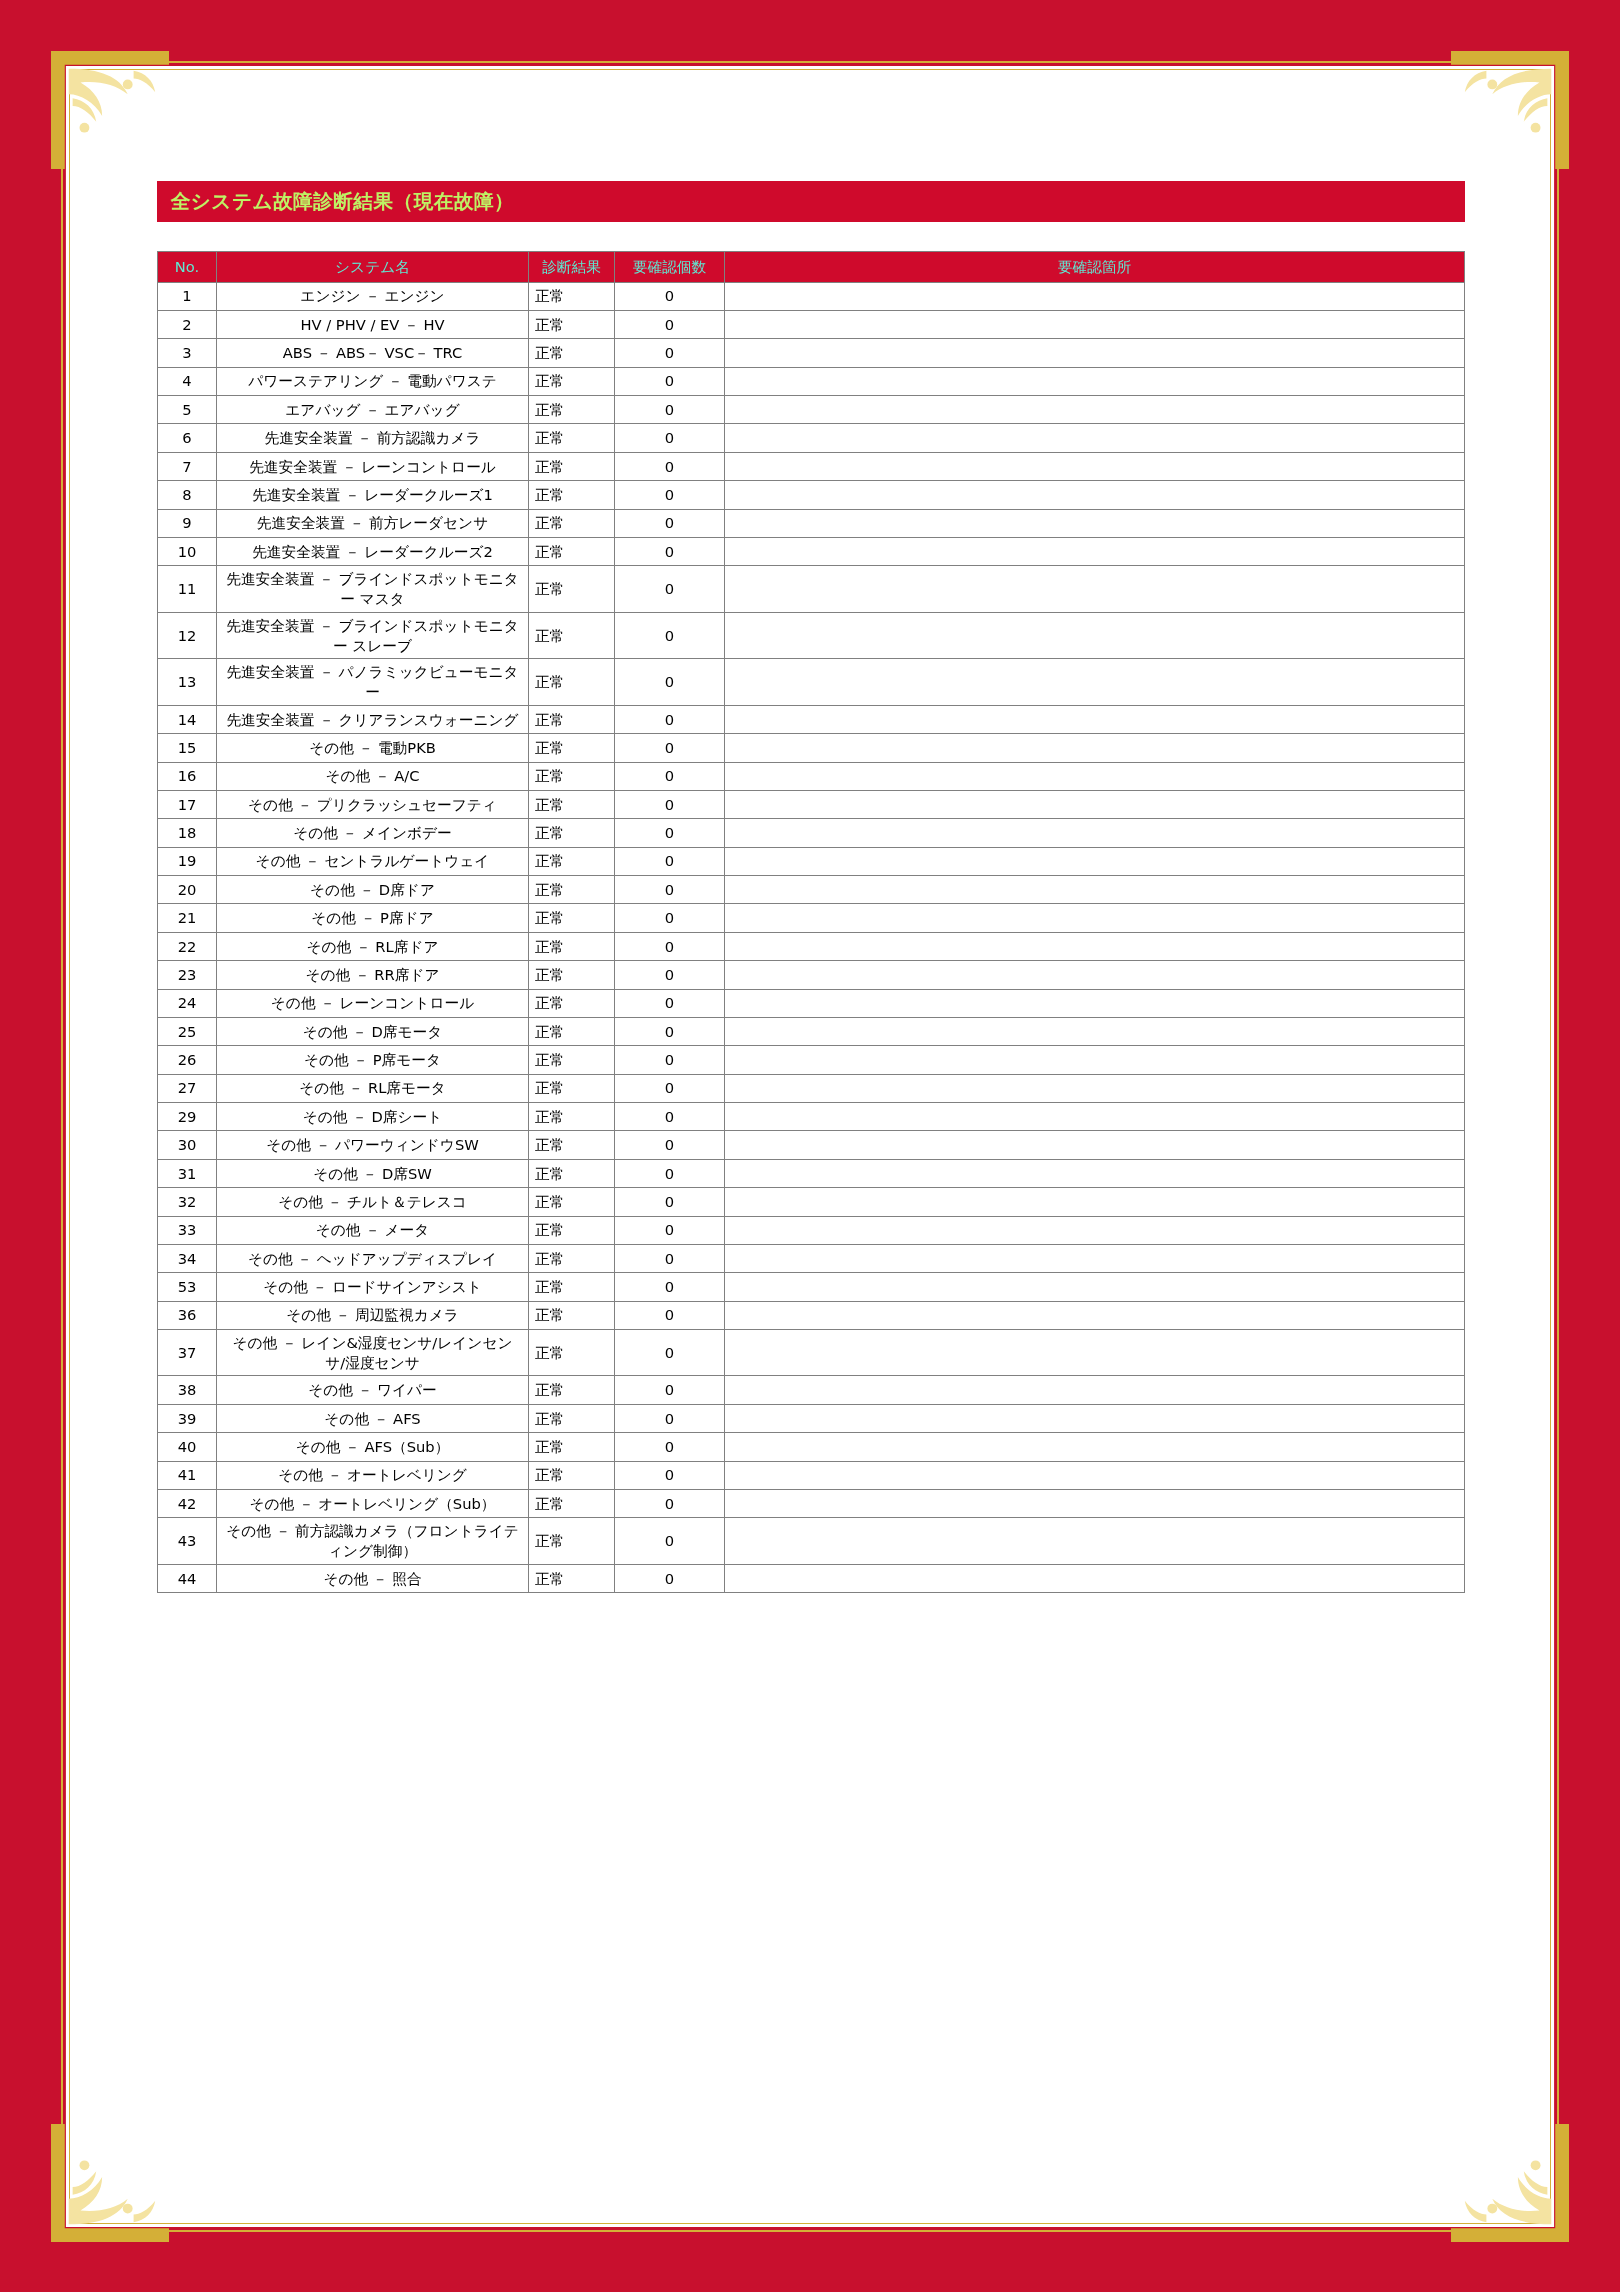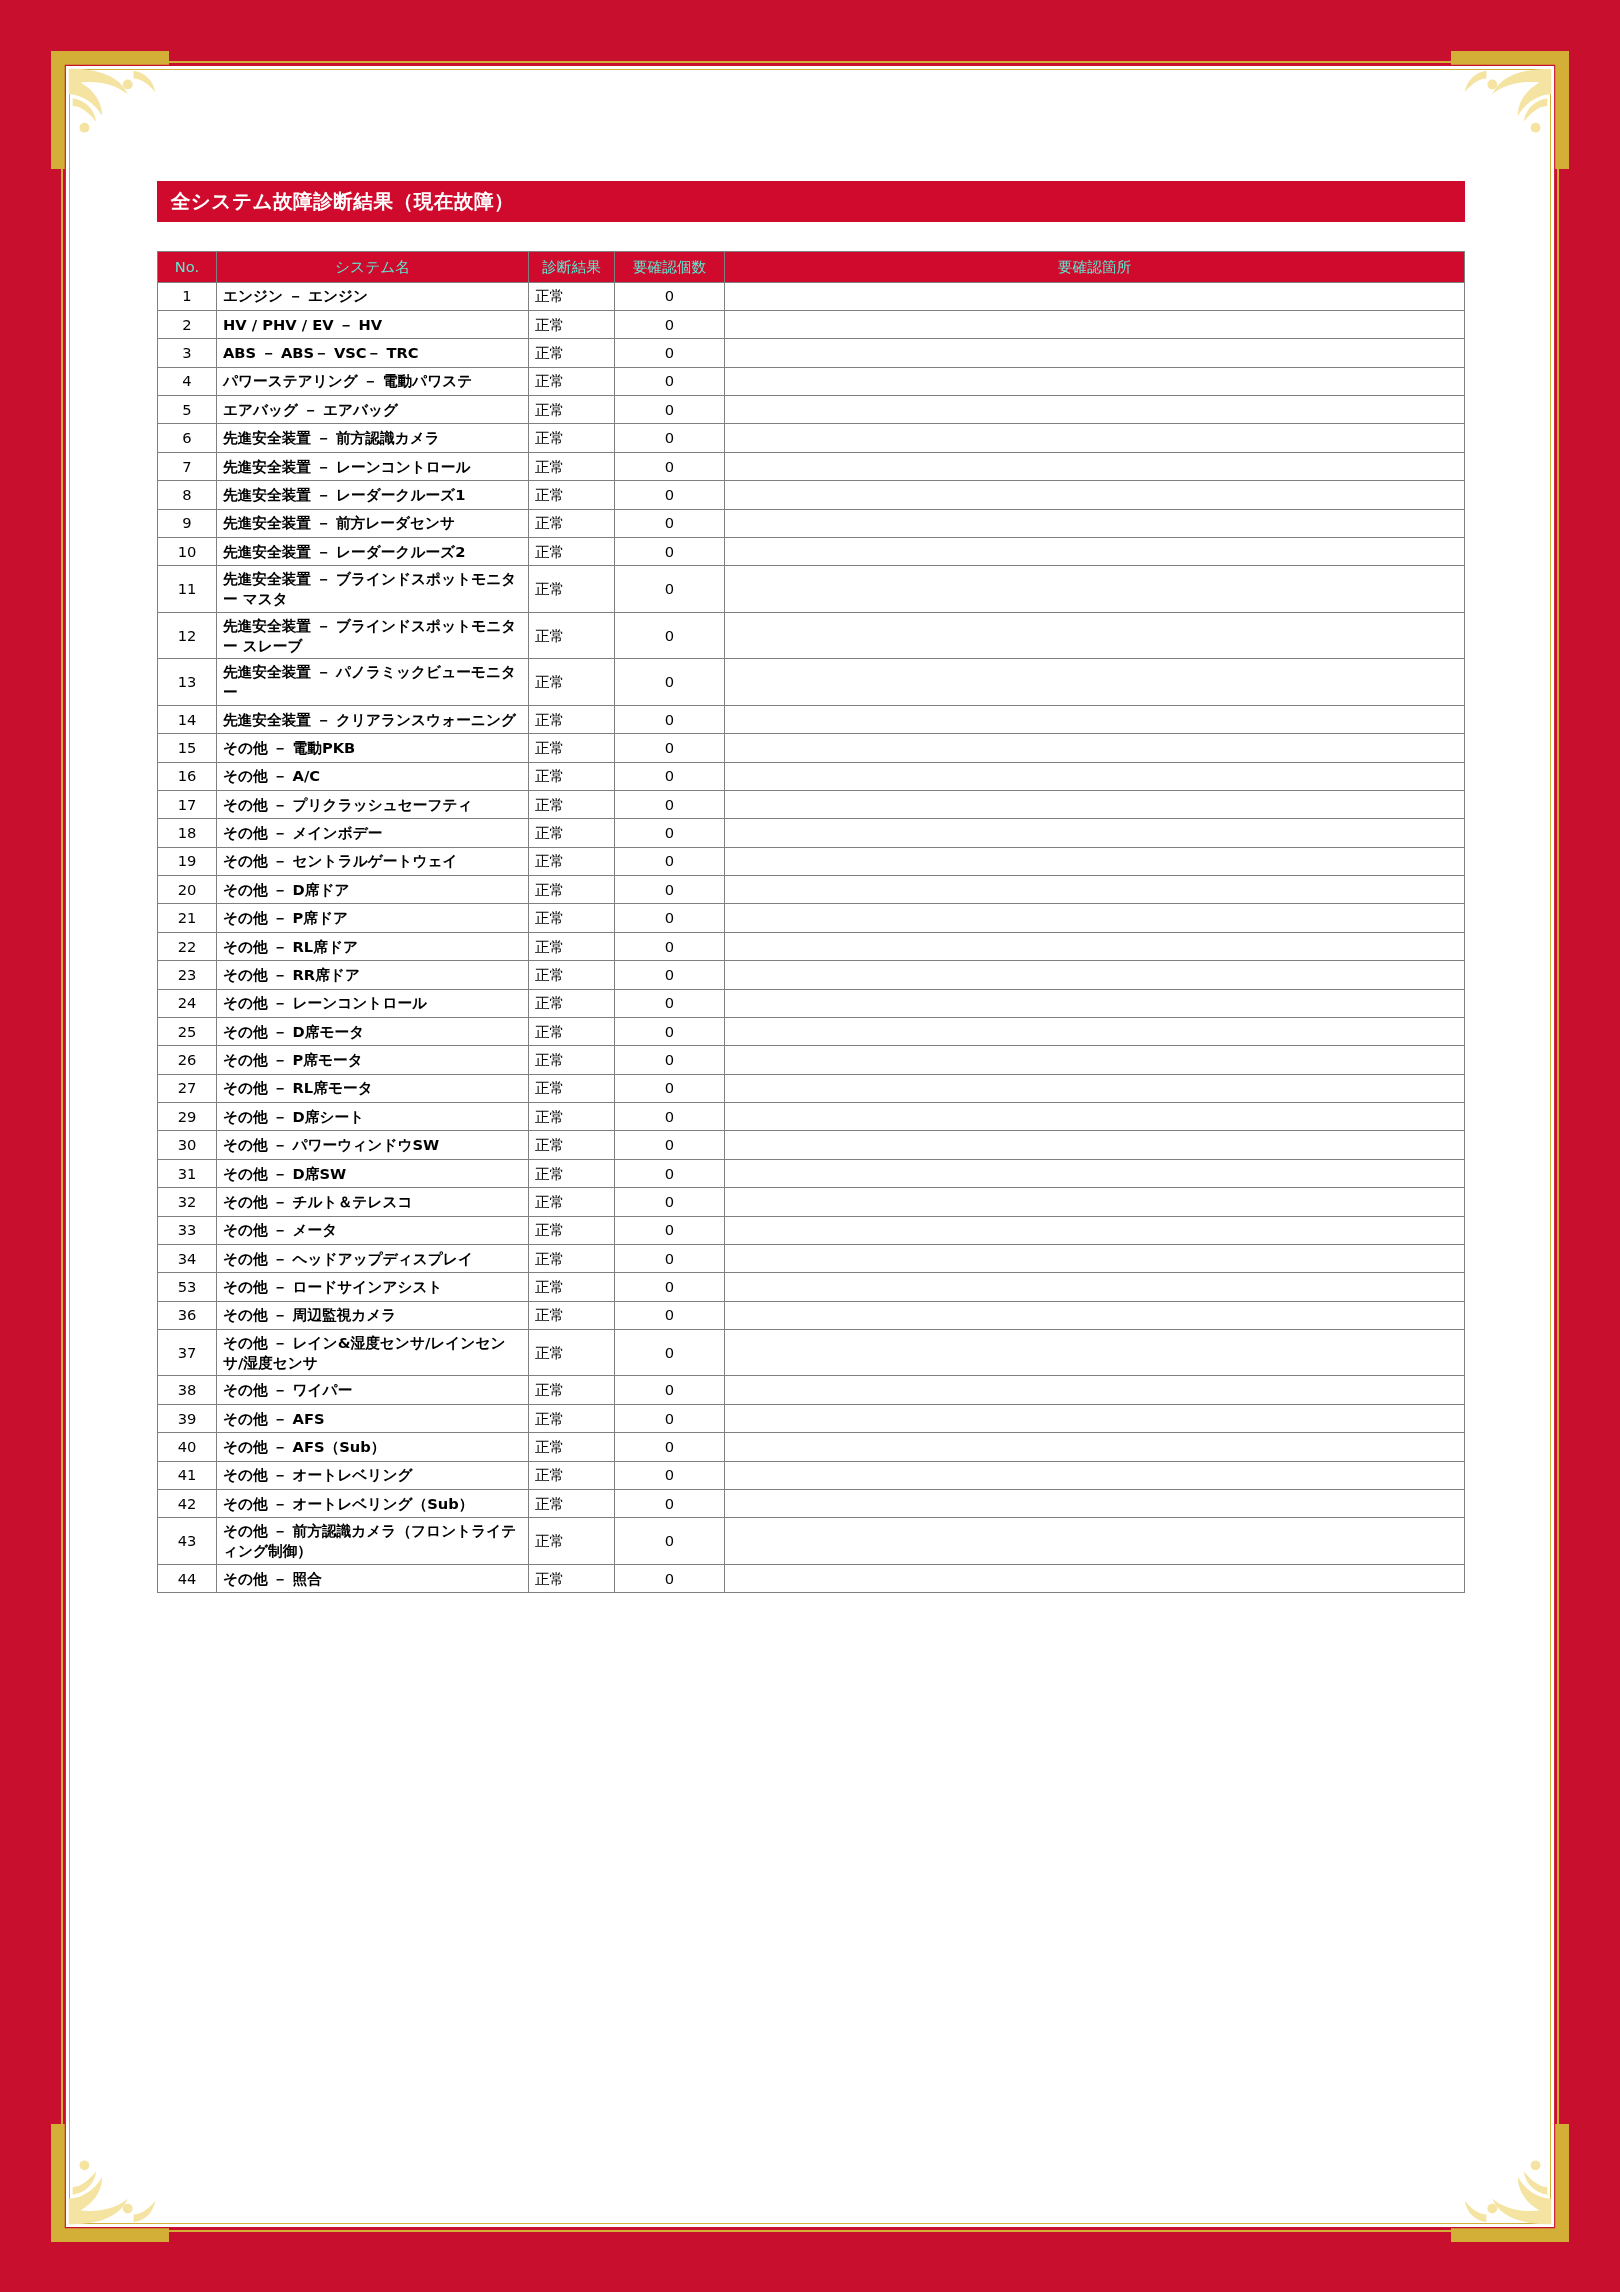--- a/index.html
+++ b/index.html
@@ -63,7 +63,7 @@
 
   .doc-title {
     background: #cf0a2c;
-    color: #ffffff;
+    color: #bef264;
     font-size: 19.6px;
     font-weight: bold;
     padding: 8.8px 13.7px;

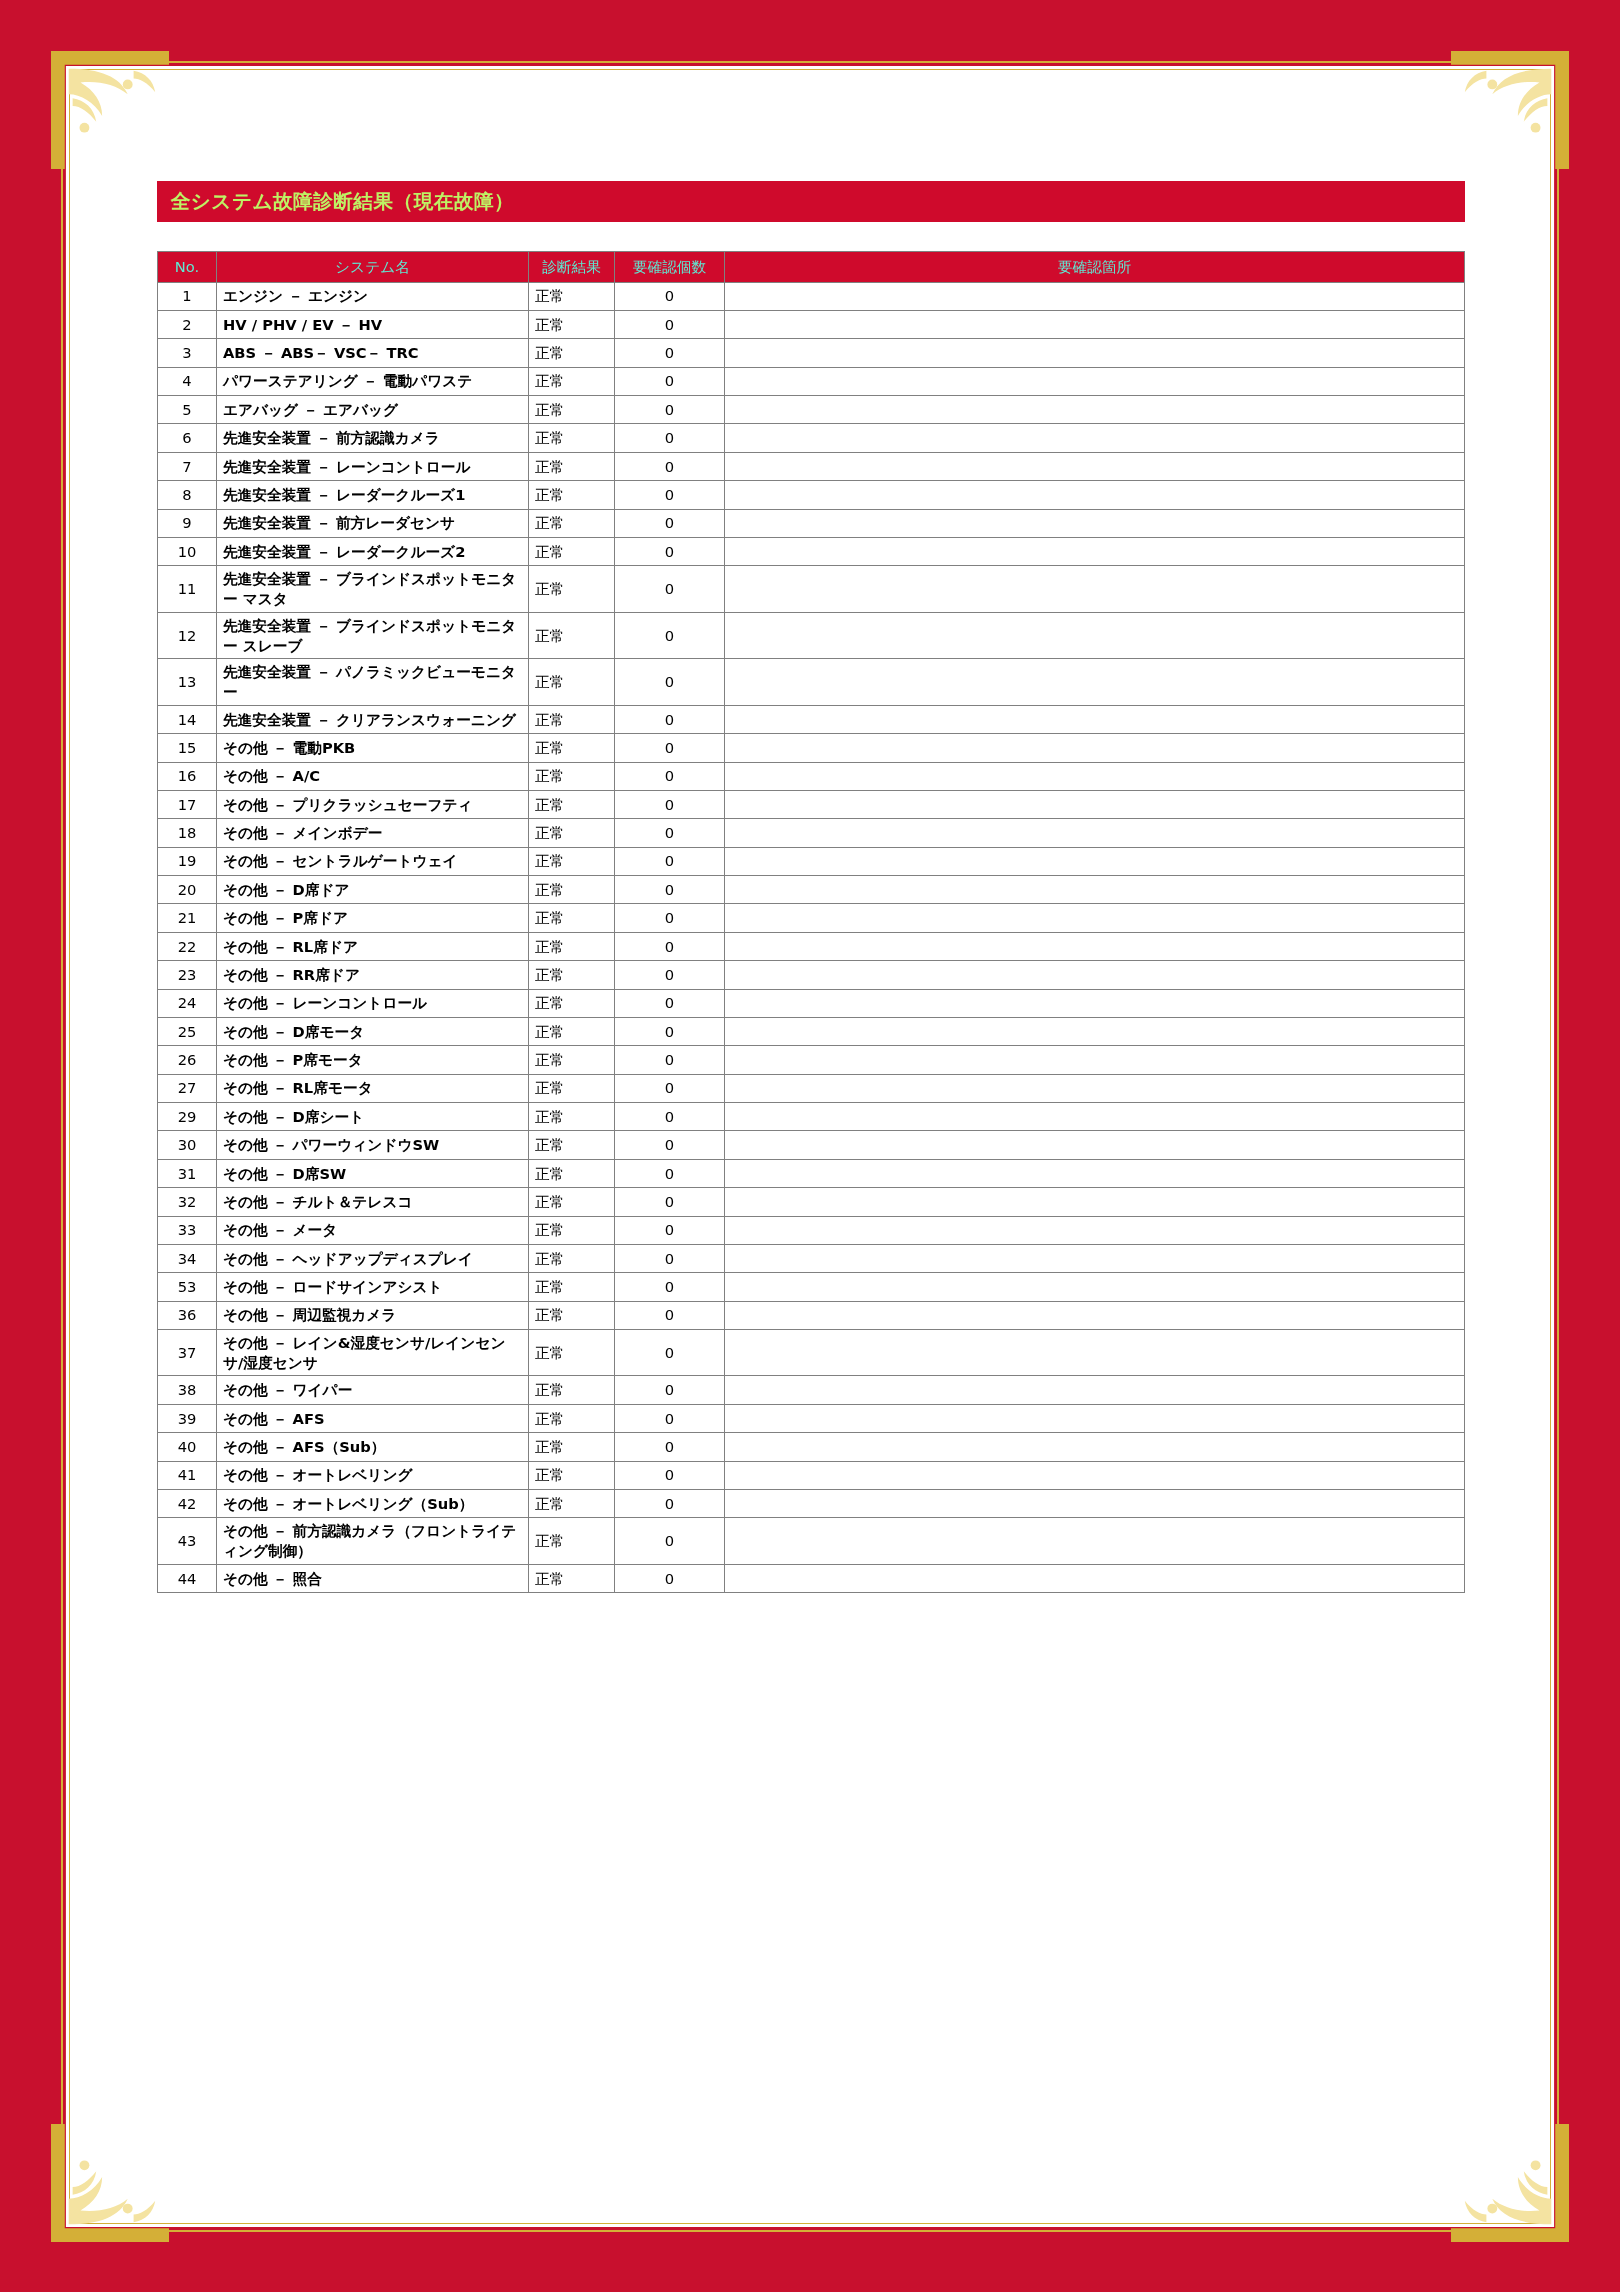--- a/index.html
+++ b/index.html
@@ -104,7 +104,7 @@
     color: #000000;
   }
   td.c-no     { text-align: center; font-size: 13.7px; }
-  td.c-system { text-align: left; padding-left: 8.8px; font-weight: bold; }
+  td.c-system { text-align: center; padding-left: 8.8px; }
   td.c-result { text-align: left; }
   td.c-count  { text-align: center; font-size: 13.7px; }
   td.c-detail { text-align: left; }

